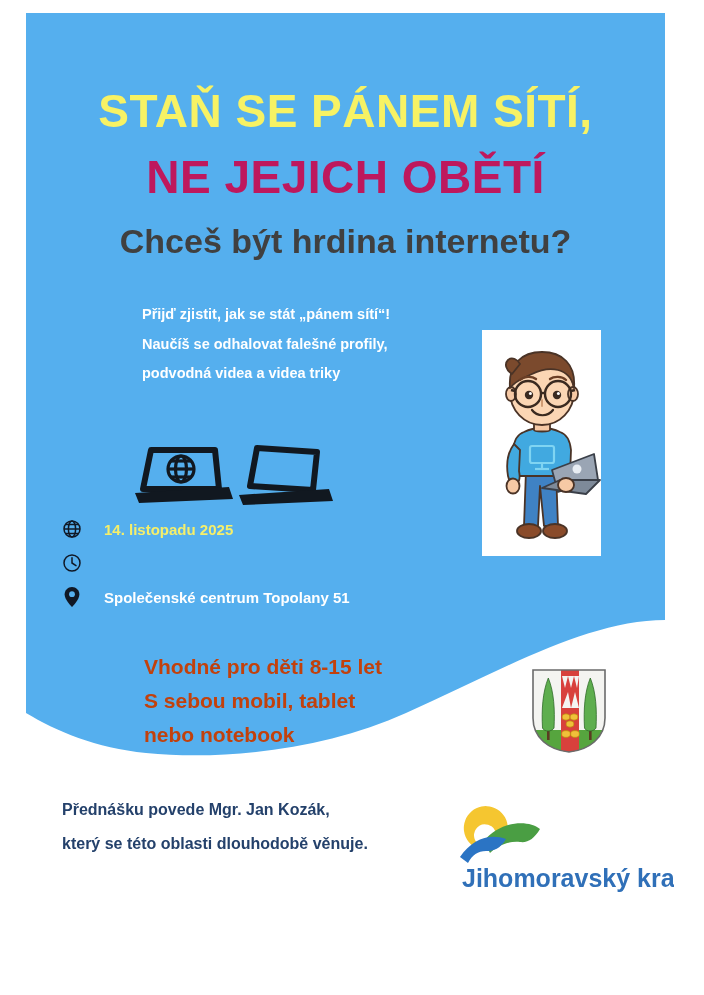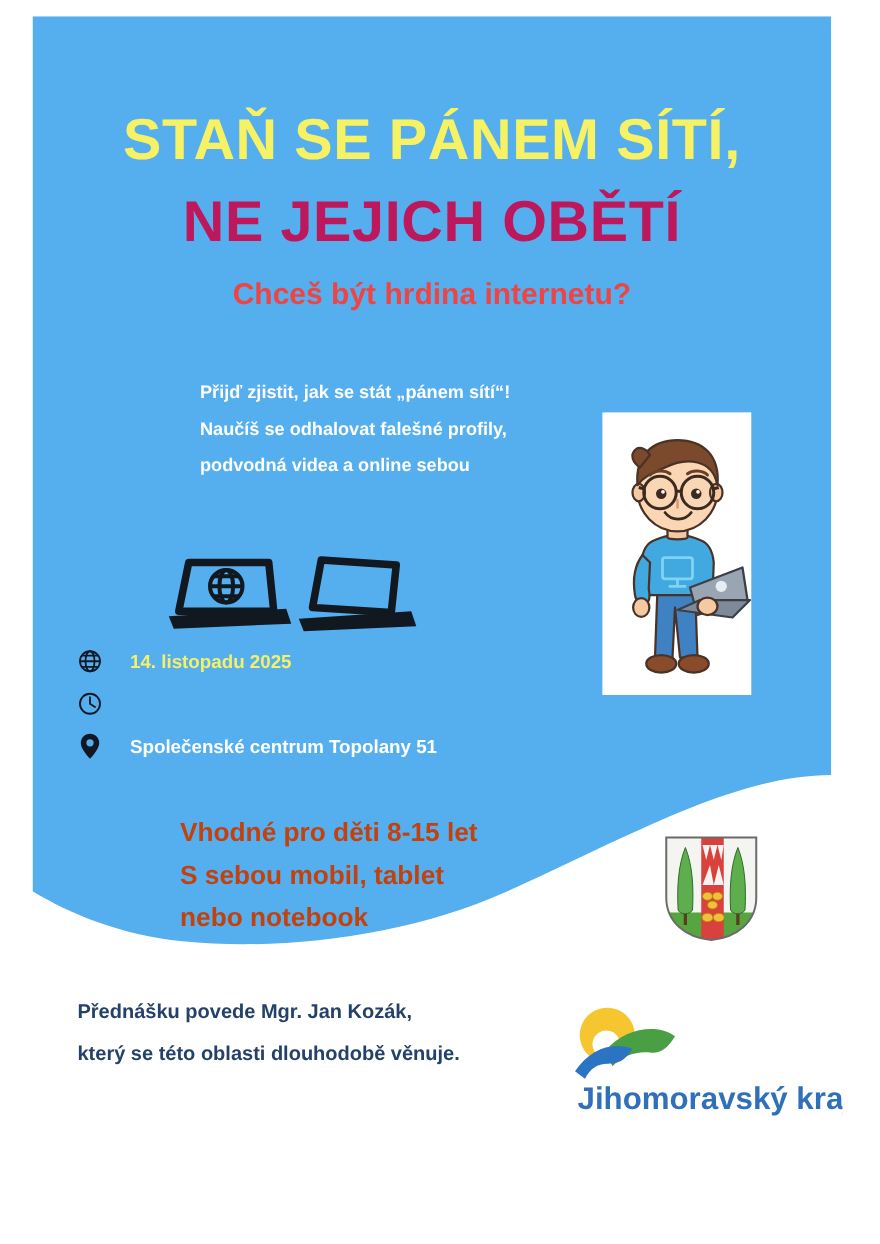--- a/index.html
+++ b/index.html
@@ -48,9 +48,9 @@
   .h-line1 { color: #f7f264; margin-bottom: 20px; }
   .h-line2 { color: #be185d; margin-bottom: 24px; }
   .h-line3 {
-    font-size: 24px;
-    font-weight: bold;
-    color: #ef4444;
+    font-size: 34px;
+    font-weight: bold;
+    color: #404040;
     white-space: nowrap;
   }
 

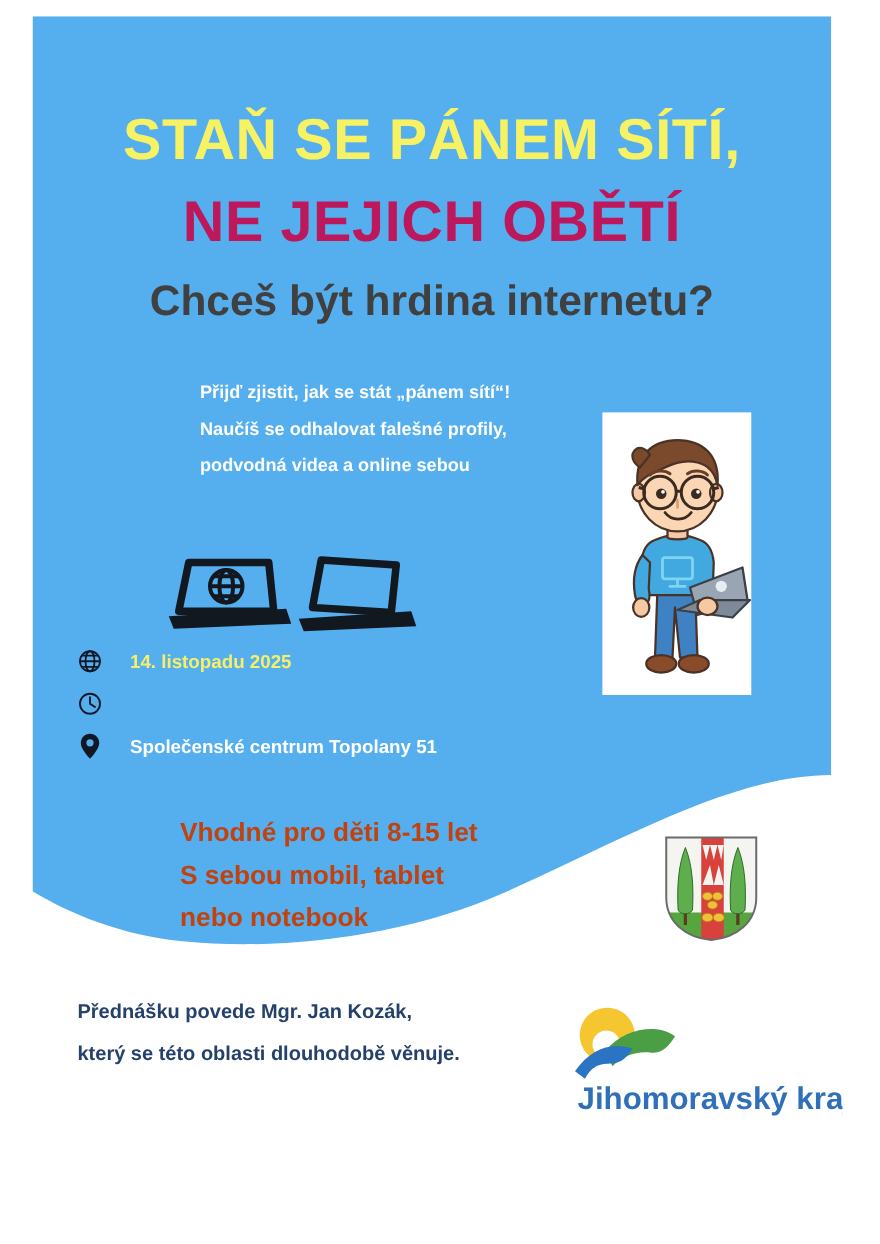--- a/index.html
+++ b/index.html
@@ -57,7 +57,7 @@
   
   #body-copy {
     position: absolute;
-    left: 160px;
+    left: 142px;
     top: 300px;
     width: 300px;
     color: #ffffff;

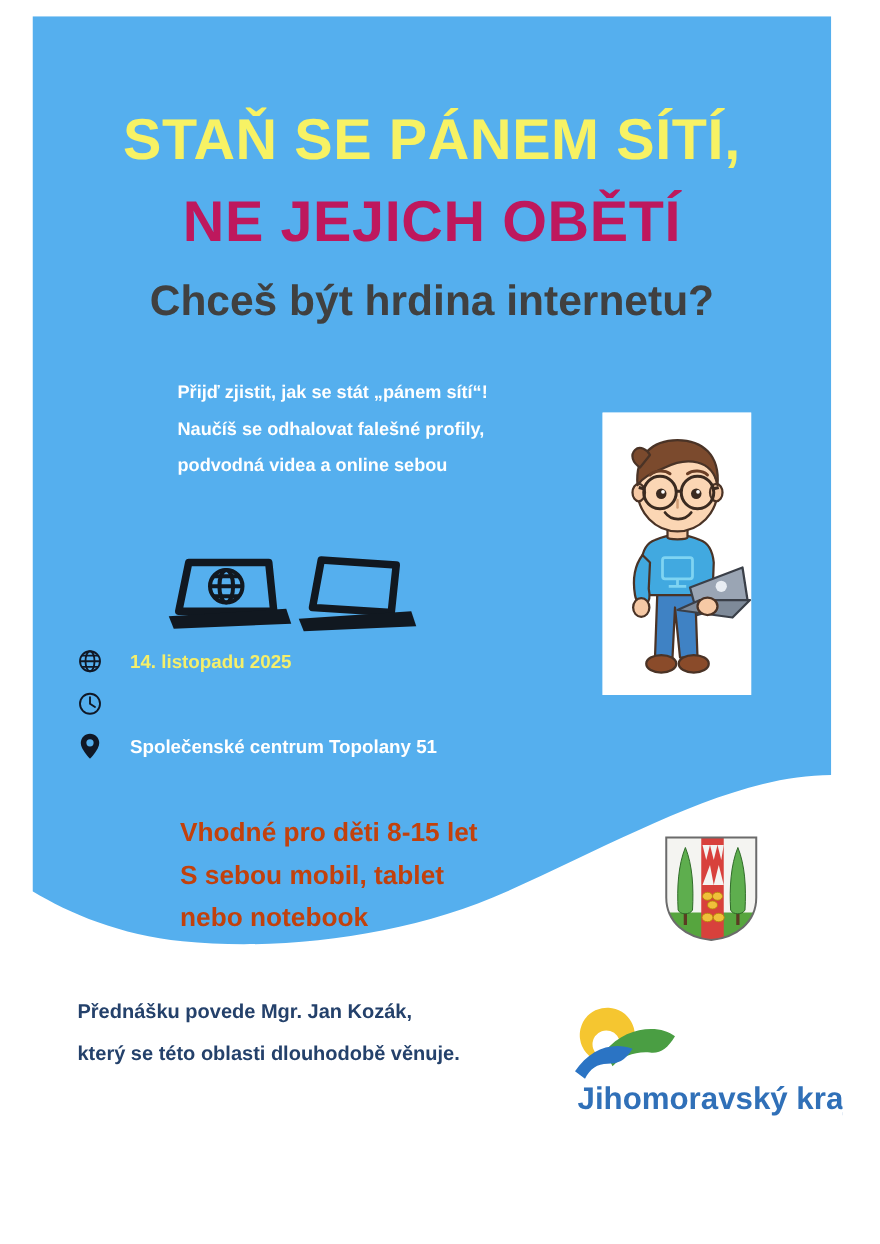--- a/index.html
+++ b/index.html
@@ -184,7 +184,7 @@
   <div id="body-copy">
     <div>Přijď zjistit, jak se stát „pánem sítí“!</div>
     <div>Naučíš se odhalovat falešné profily,</div>
-    <div>podvodná videa a online sebou</div>
+    <div>podvodná videa a videa triky</div>
   </div>
 
   <div id="laptops">

